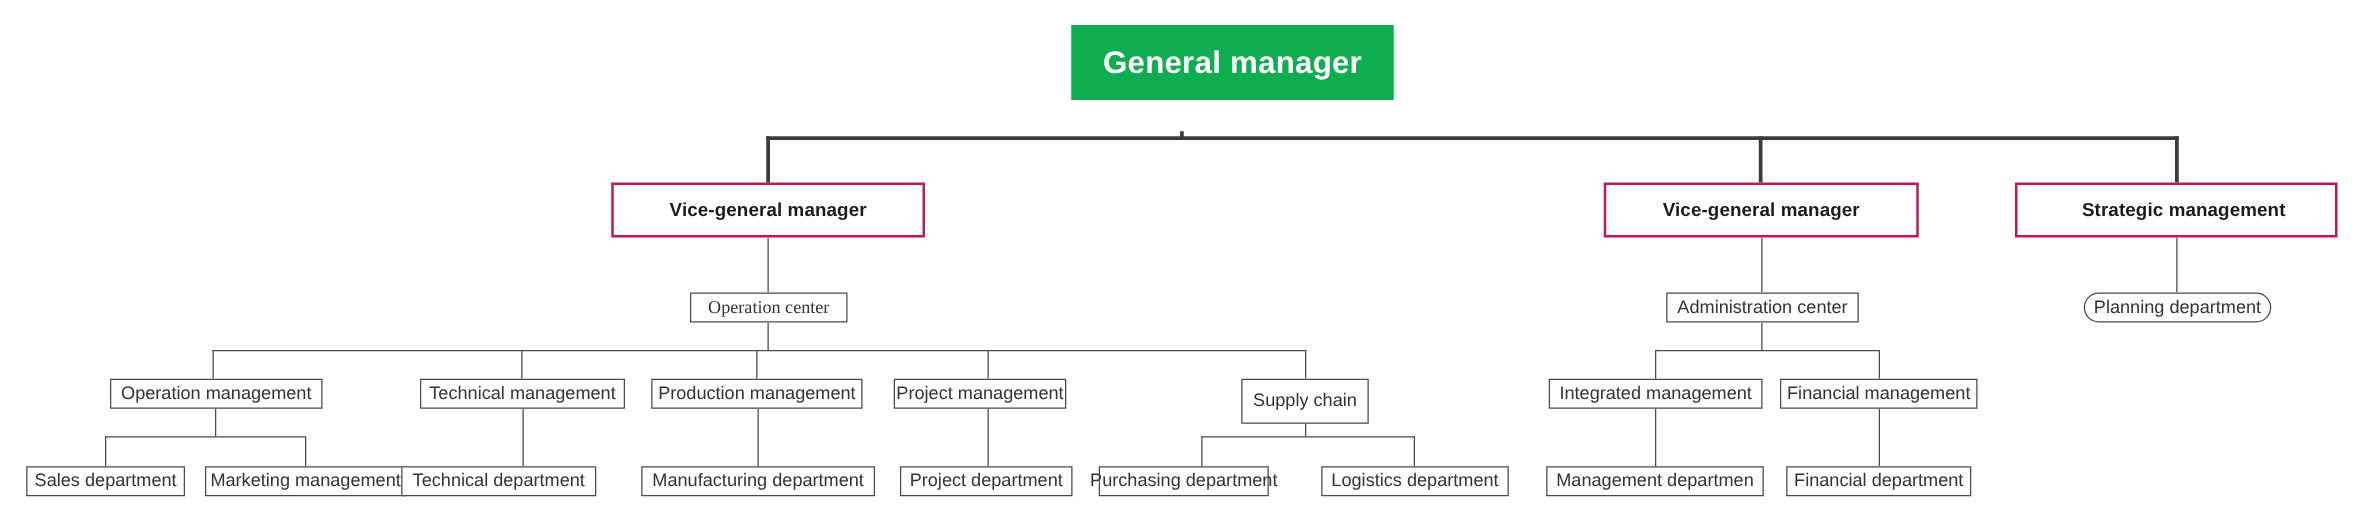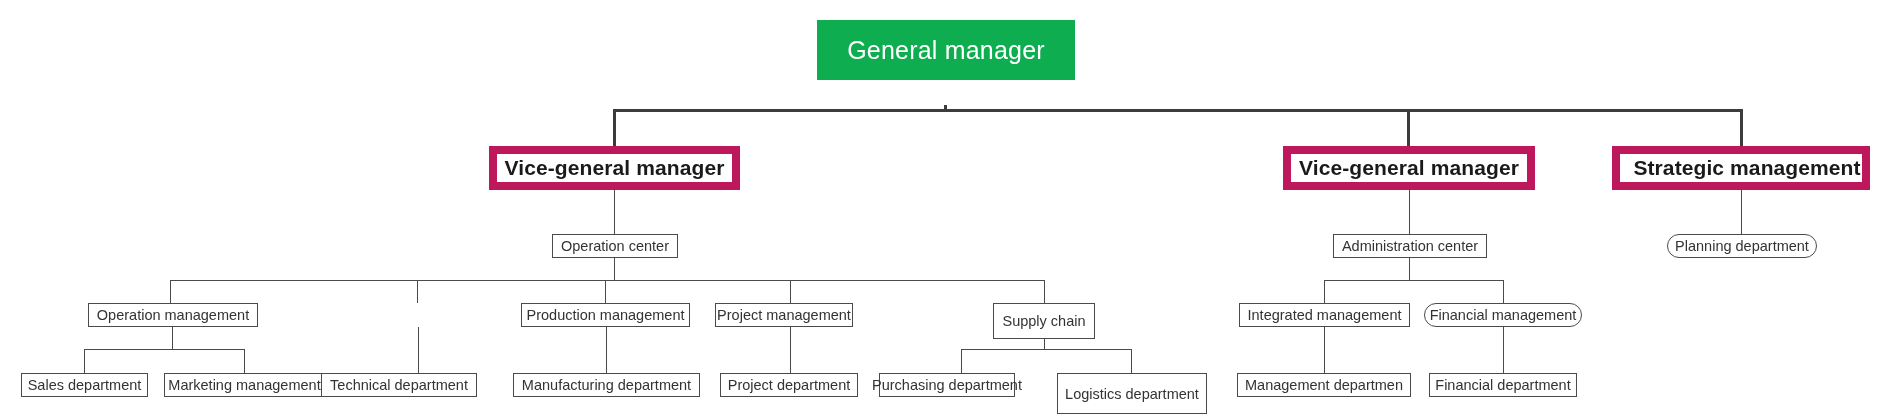--- a/index.html
+++ b/index.html
@@ -33,9 +33,10 @@
     background: #0ead4f;
     border: none;
     color: #ffffff;
-    font-weight: normal;
+    font-weight: bold;
     font-size: 25px;
     letter-spacing: 0.2px;
+    margin-left: 40px;
   }
   
   .node.lvl-2 {

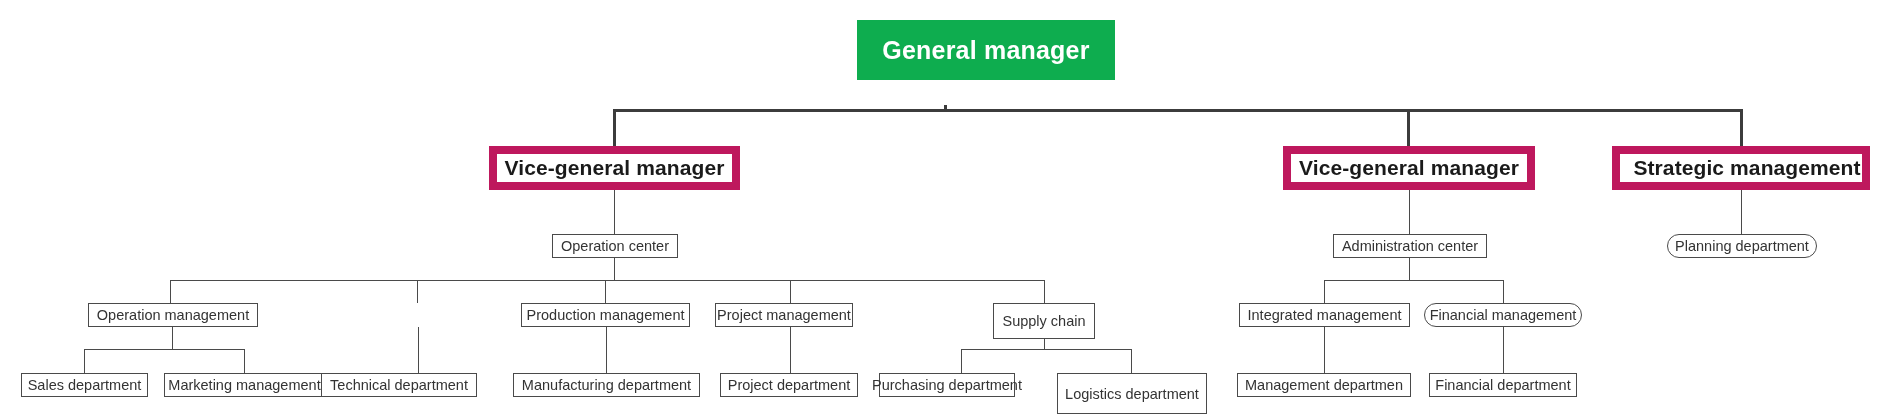--- a/index.html
+++ b/index.html
@@ -40,10 +40,10 @@
   }
   
   .node.lvl-2 {
-    border: 8px solid #be185d;
+    border: 2px solid #be185d;
     color: #1a1a1a;
     font-weight: bold;
-    font-size: 21px;
+    font-size: 15px;
     letter-spacing: 0.1px;
   }
   

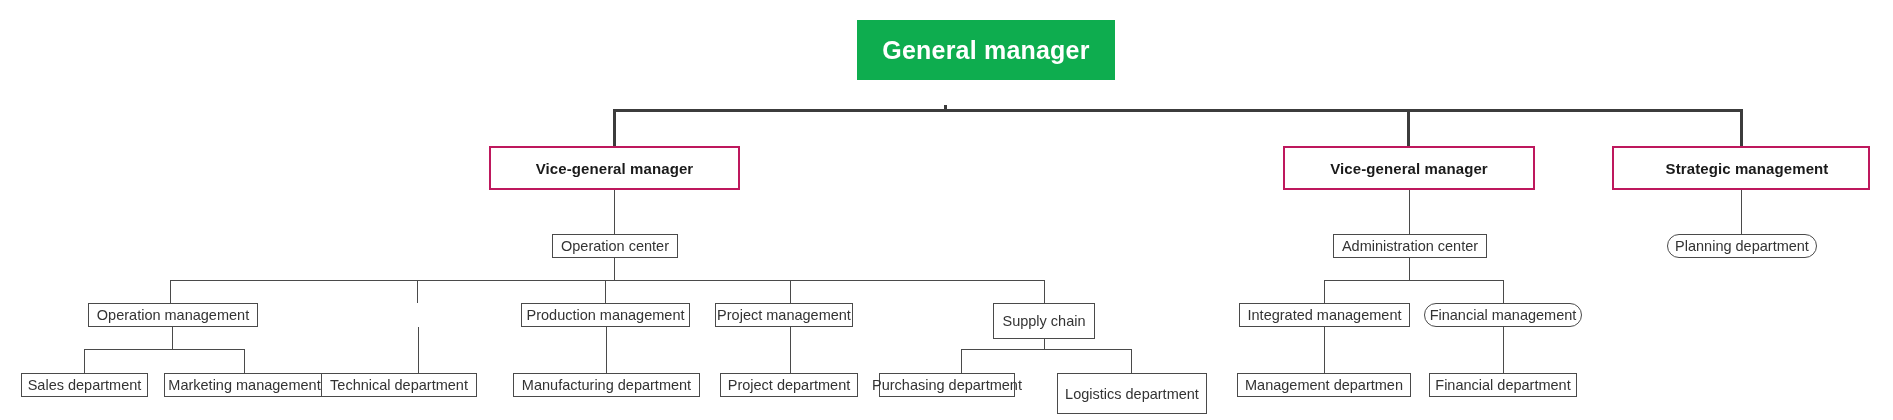--- a/index.html
+++ b/index.html
@@ -120,7 +120,7 @@
   <div class="node lvl-2" style="left:1283px; top:146px; width:252px; height:44px;">Vice-general manager</div>
   <div class="node lvl-2" style="left:1612px; top:146px; width:258px; height:44px;padding-left:12px;">Strategic management</div>
 
-  <div class="node lvl-3" style="left:552px; top:234px; width:126px; height:24px;">Operation center</div>
+  <div class="node lvl-3" style="left:552px; top:234px; width:126px; height:24px;font-family:Liberation Serif, serif;">Operation center</div>
   <div class="node lvl-3" style="left:1333px; top:234px; width:154px; height:24px;">Administration center</div>
   <div class="node lvl-3" style="left:1667px; top:234px; width:150px; height:24px;border-radius:12px;">Planning department</div>
 

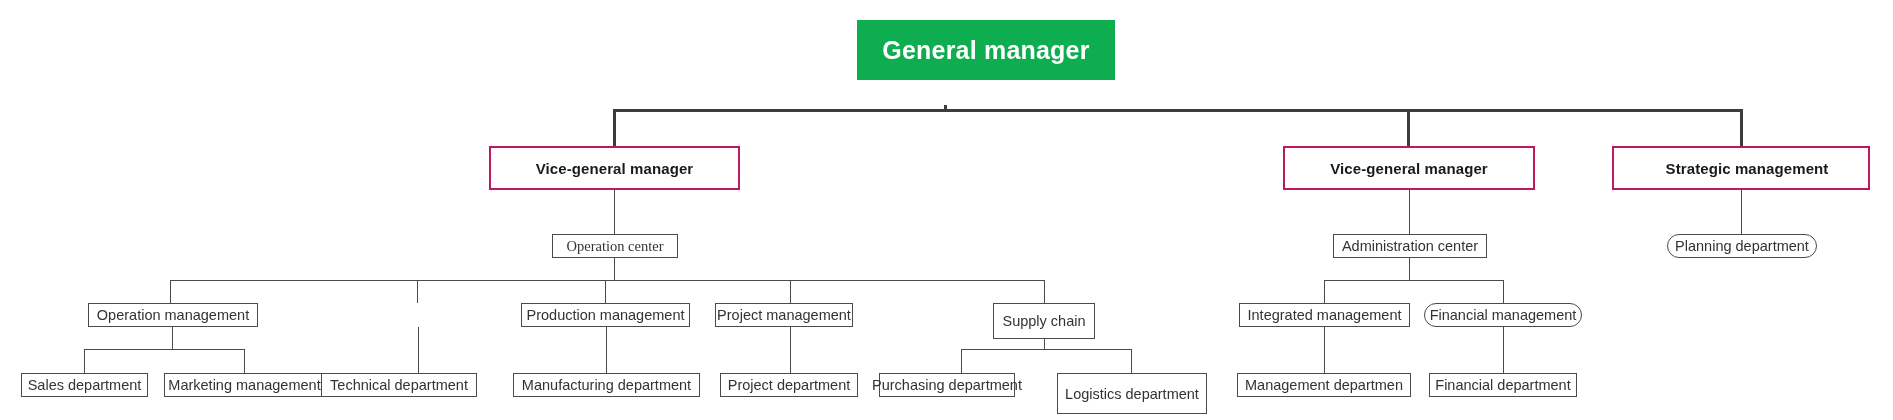--- a/index.html
+++ b/index.html
@@ -125,6 +125,7 @@
   <div class="node lvl-3" style="left:1667px; top:234px; width:150px; height:24px;border-radius:12px;">Planning department</div>
 
   <div class="node lvl-4" style="left:88px; top:303px; width:170px; height:24px;">Operation management</div>
+  <div class="node lvl-4" style="left:336px; top:303px; width:164px; height:24px;">Technical management</div>
   <div class="node lvl-4" style="left:521px; top:303px; width:169px; height:24px;">Production management</div>
   <div class="node lvl-4" style="left:715px; top:303px; width:138px; height:24px;">Project management</div>
   <div class="node lvl-4" style="left:993px; top:303px; width:102px; height:36px;">Supply chain</div>

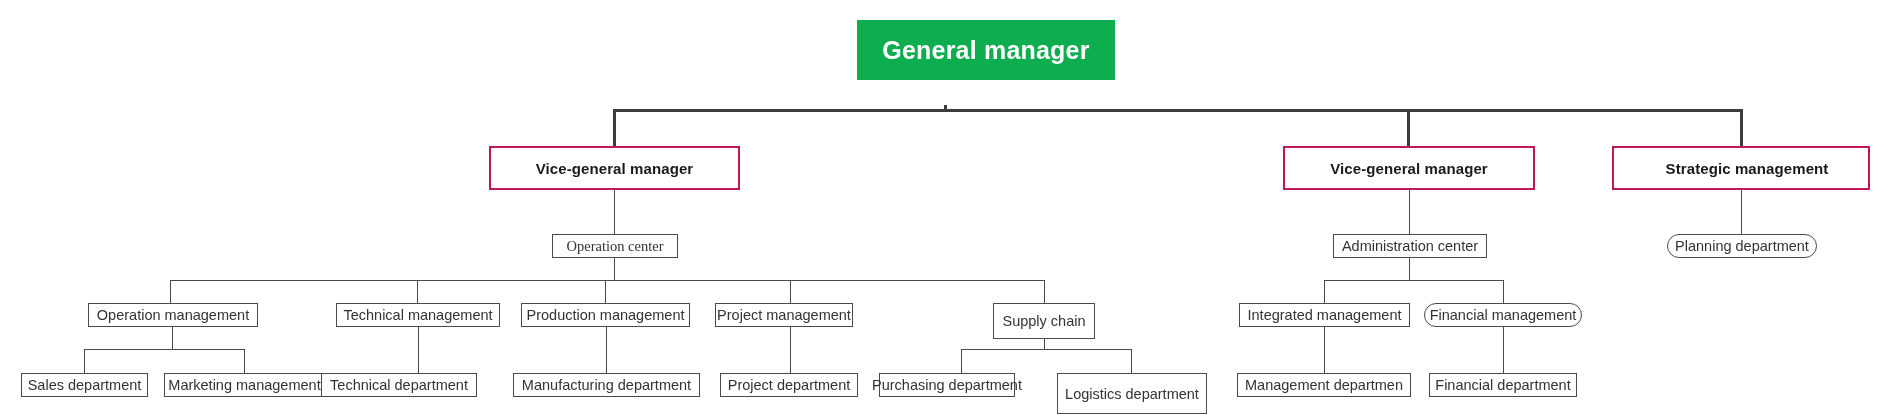--- a/index.html
+++ b/index.html
@@ -130,7 +130,7 @@
   <div class="node lvl-4" style="left:715px; top:303px; width:138px; height:24px;">Project management</div>
   <div class="node lvl-4" style="left:993px; top:303px; width:102px; height:36px;">Supply chain</div>
   <div class="node lvl-4" style="left:1239px; top:303px; width:171px; height:24px;">Integrated management</div>
-  <div class="node lvl-4" style="left:1424px; top:303px; width:158px; height:24px;border-radius:12px;">Financial management</div>
+  <div class="node lvl-4" style="left:1424px; top:303px; width:158px; height:24px;">Financial management</div>
 
   <div class="node lvl-5" style="left:21px; top:373px; width:127px; height:24px;">Sales department</div>
   <div class="node lvl-5" style="left:164px; top:373px; width:161px; height:24px;">Marketing management</div>

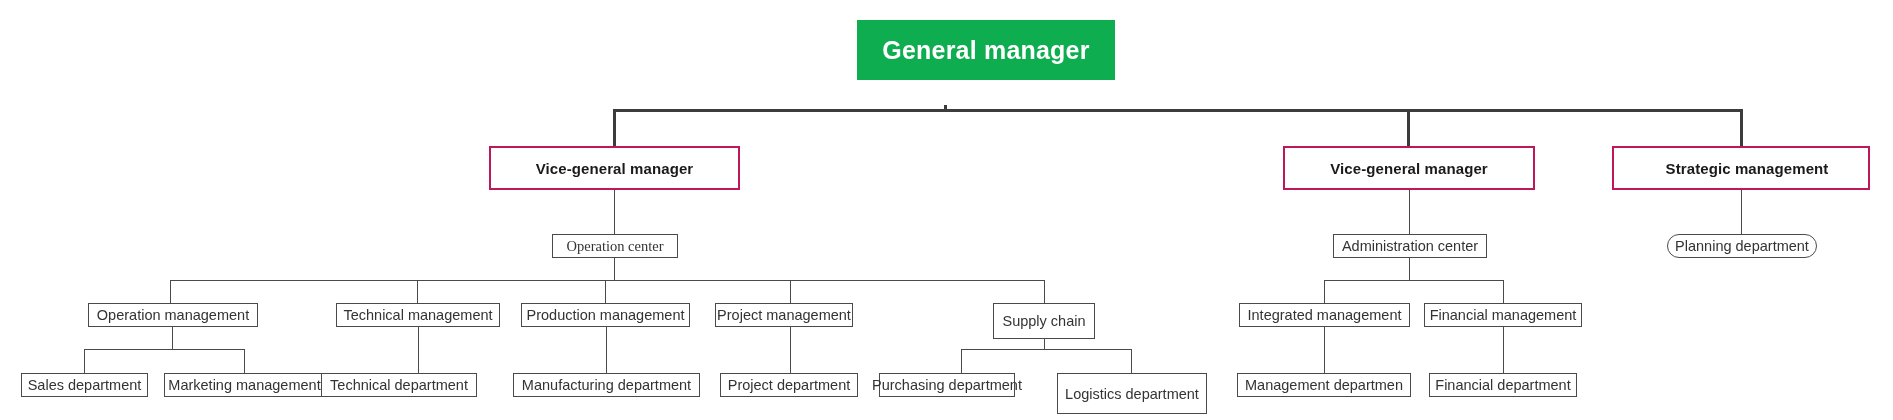--- a/index.html
+++ b/index.html
@@ -138,7 +138,7 @@
   <div class="node lvl-5" style="left:513px; top:373px; width:187px; height:24px;">Manufacturing department</div>
   <div class="node lvl-5" style="left:720px; top:373px; width:138px; height:24px;">Project department</div>
   <div class="node lvl-5" style="left:879px; top:373px; width:136px; height:24px;">Purchasing department</div>
-  <div class="node lvl-5" style="left:1057px; top:373px; width:150px; height:41px;">Logistics department</div>
+  <div class="node lvl-5" style="left:1057px; top:373px; width:150px; height:24px;">Logistics department</div>
   <div class="node lvl-5" style="left:1237px; top:373px; width:174px; height:24px;">Management departmen</div>
   <div class="node lvl-5" style="left:1429px; top:373px; width:148px; height:24px;">Financial department</div>
 

